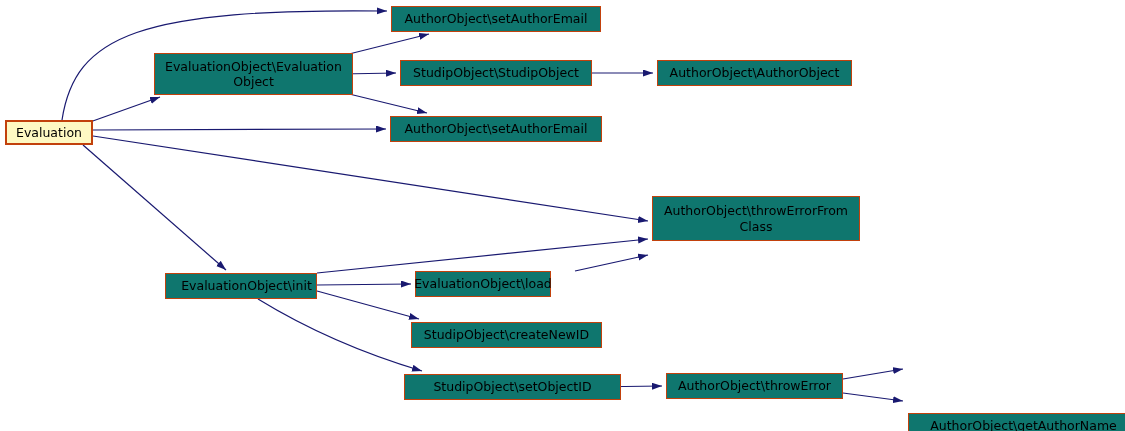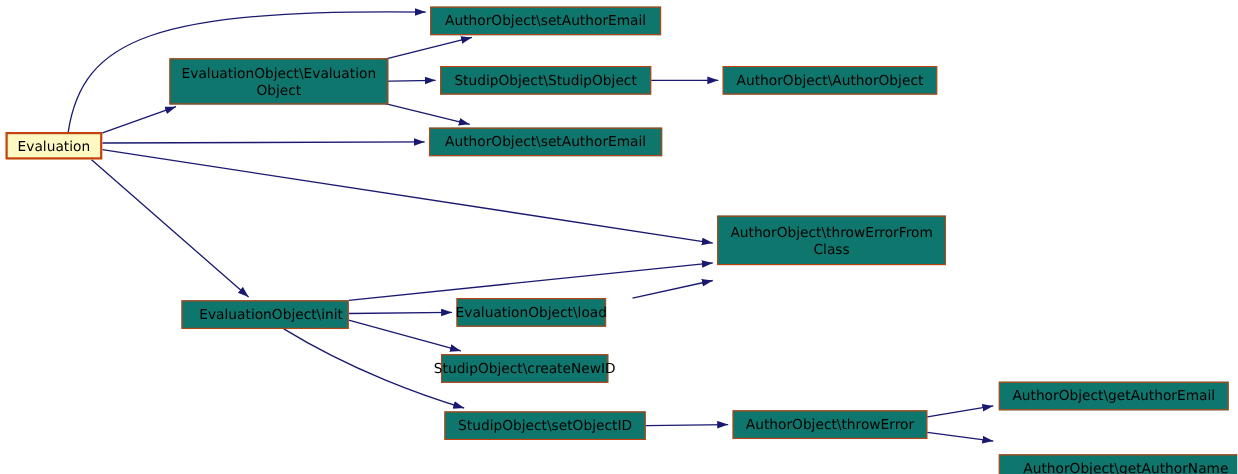--- a/index.html
+++ b/index.html
@@ -67,7 +67,7 @@
 
   <div class="node" style="left:415px; top:271px; width:136px; height:26px;">EvaluationObject\load</div>
 
-  <div class="node" style="left:401px; top:322px; width:152px; height:26px;">StudipObject\createNewID</div>
+  <div class="node" style="left:411px; top:322px; width:191px; height:26px;">StudipObject\createNewID</div>
 
   <div class="node" style="left:404px; top:374px; width:183px; height:26px;">StudipObject\setObjectID</div>
 

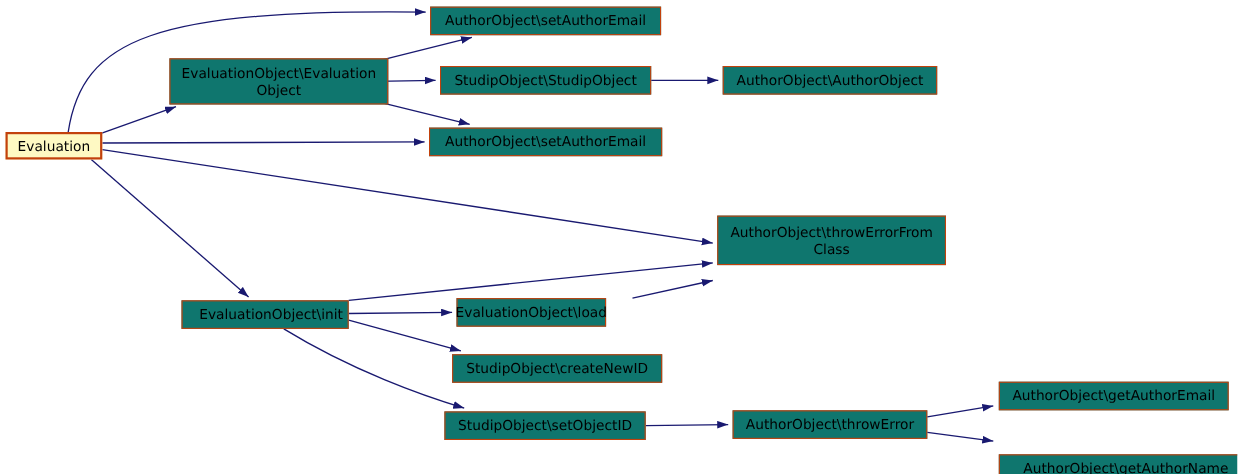--- a/index.html
+++ b/index.html
@@ -73,7 +73,6 @@
 
   <div class="node" style="left:666px; top:373px; width:177px; height:26px;">AuthorObject\throwError</div>
 
-  <div class="node" style="left:908px; top:347px; width:209px; height:26px;">AuthorObject\getAuthorEmail</div>
 
   <div class="node" style="left:908px; top:399px; width:231px; height:26px;margin-top:14px;">AuthorObject\getAuthorName</div>
 

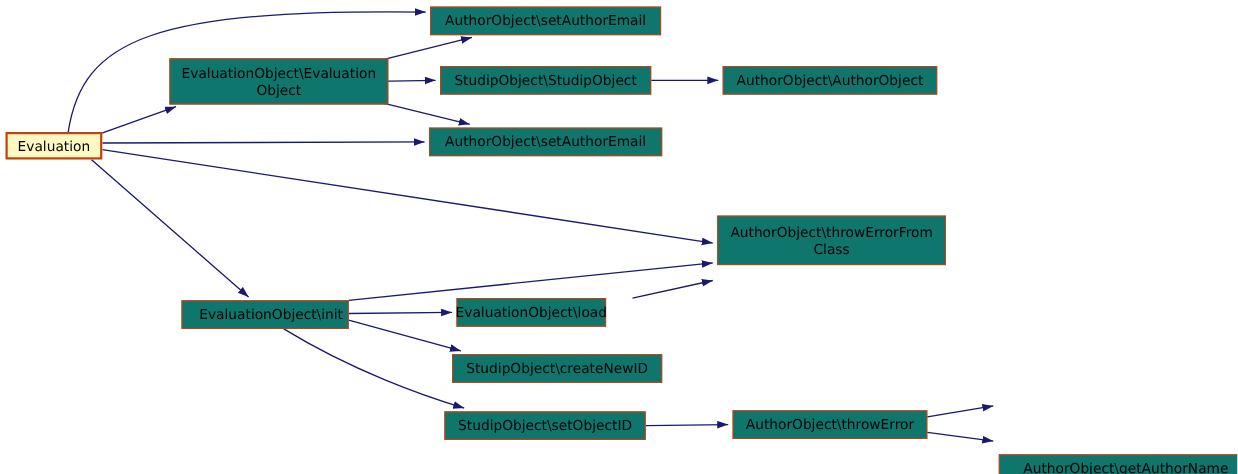--- a/index.html
+++ b/index.html
@@ -69,7 +69,7 @@
 
   <div class="node" style="left:411px; top:322px; width:191px; height:26px;">StudipObject\createNewID</div>
 
-  <div class="node" style="left:404px; top:374px; width:183px; height:26px;">StudipObject\setObjectID</div>
+  <div class="node" style="left:404px; top:374px; width:217px; height:26px;">StudipObject\setObjectID</div>
 
   <div class="node" style="left:666px; top:373px; width:177px; height:26px;">AuthorObject\throwError</div>
 

